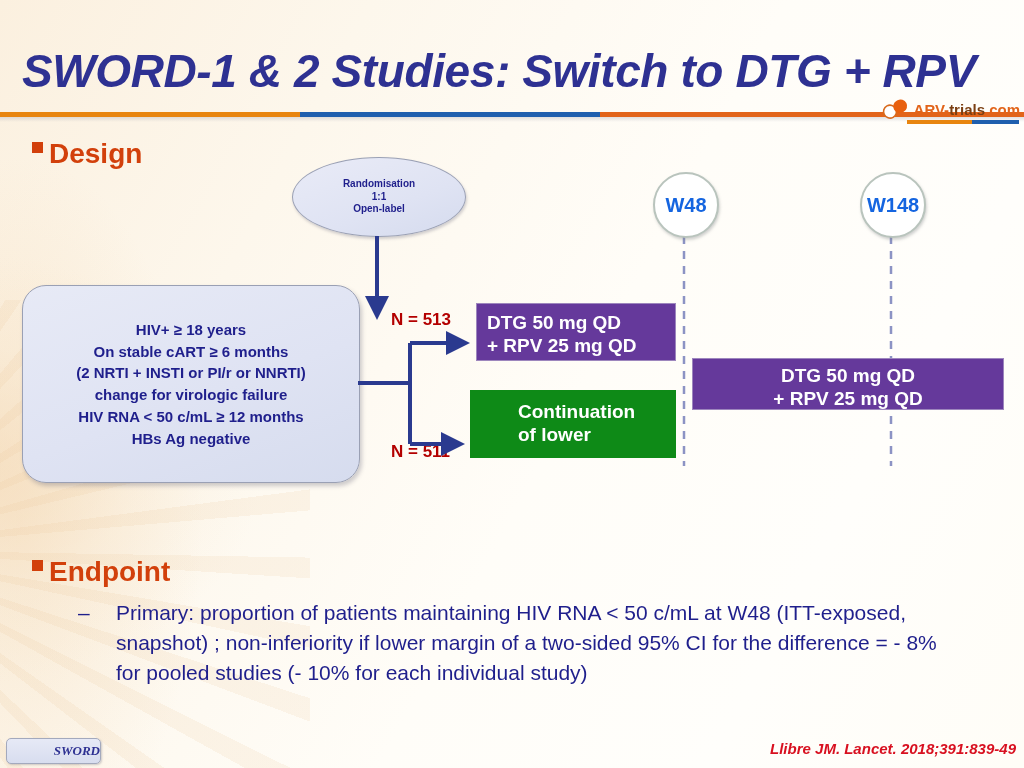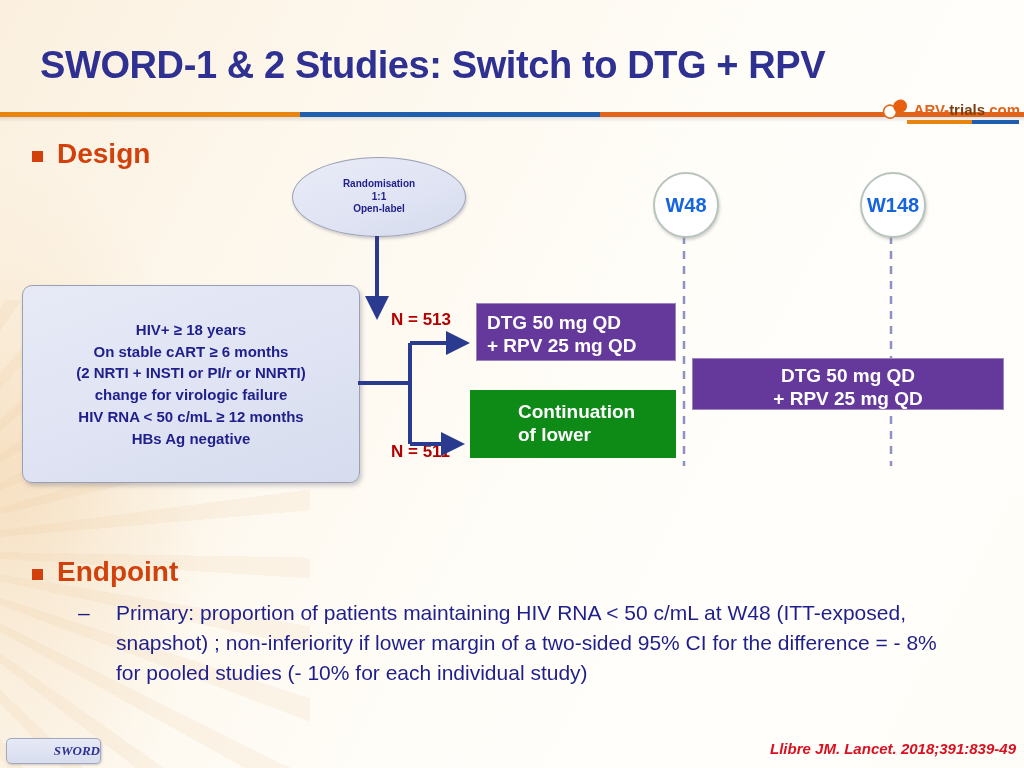--- a/index.html
+++ b/index.html
@@ -41,13 +41,14 @@
   
   .slide-title {
     position: absolute;
-    left: 40px;
+    left: 22px;
     top: 44px;
-    font-size: 38px;
+    font-size: 46px;
     font-weight: bold;
     color: #2E3192;
     letter-spacing: -0.4px;
     white-space: nowrap;
+    font-style: italic;
   }
 
   .divider {

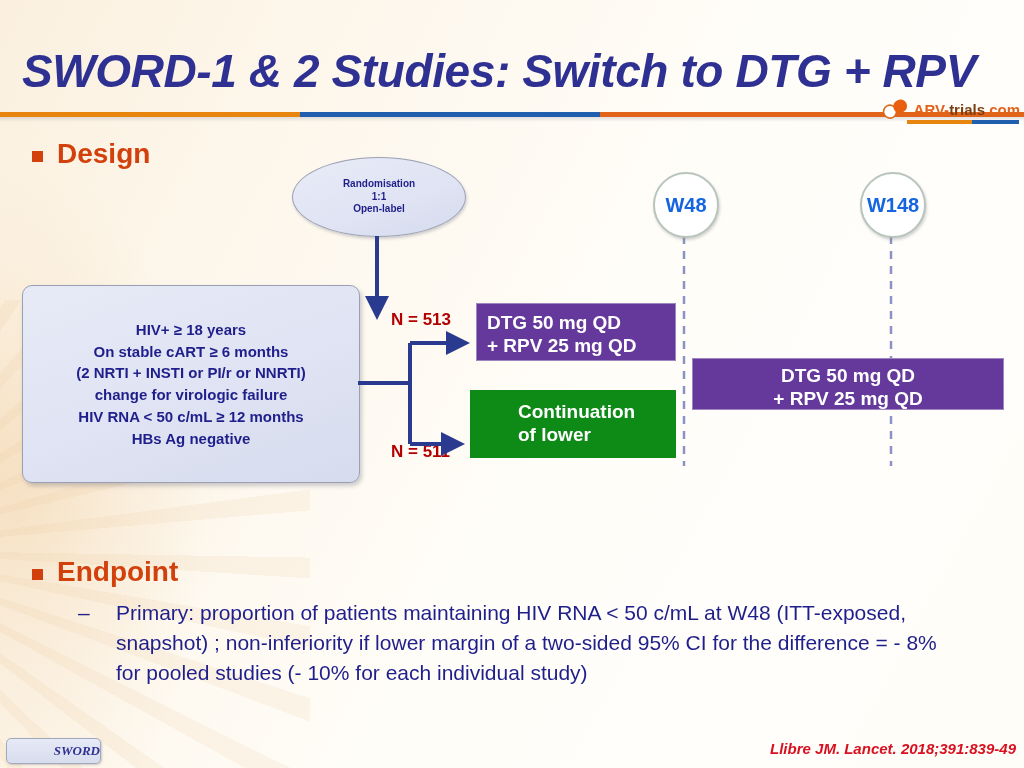--- a/index.html
+++ b/index.html
@@ -90,8 +90,7 @@
   .sec-head {
     position: absolute;
     display: flex;
-    align-items: center;
-    gap: 14px;
+    gap: 6px;
     color: #D2400B;
     font-size: 28px;
     font-weight: bold;

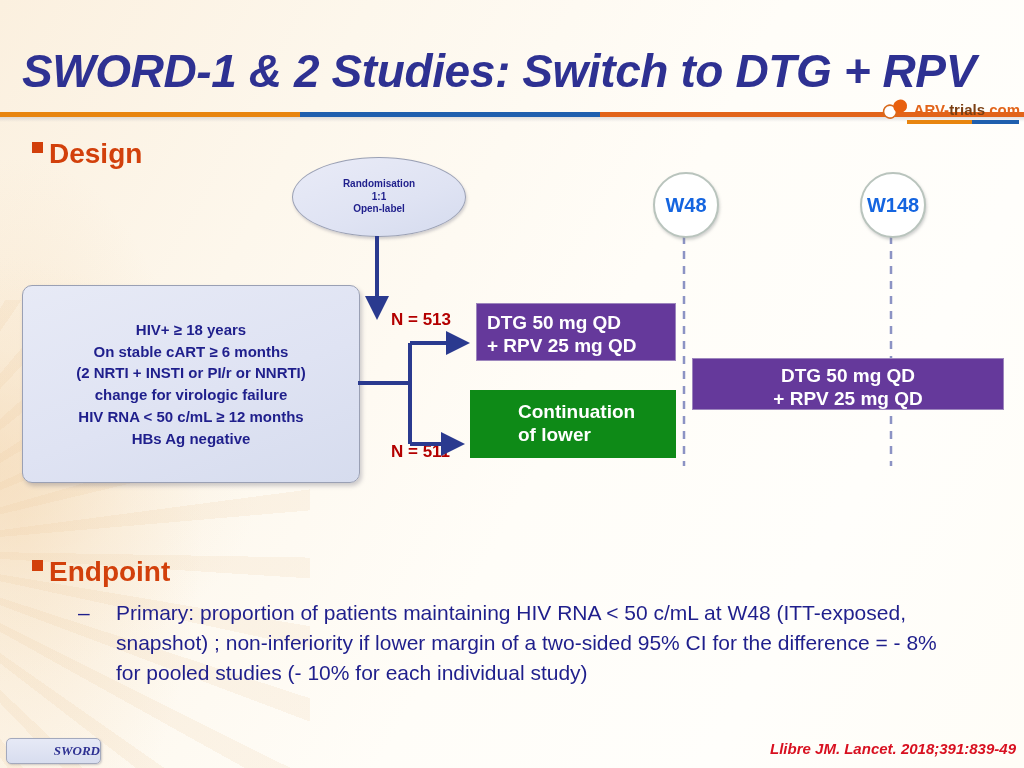--- a/index.html
+++ b/index.html
@@ -121,7 +121,7 @@
     position: absolute;
     left: 22px; top: 285px;
     width: 336px; height: 196px;
-    border-radius: 10px;
+    border-radius: 24px;
     background: linear-gradient(160deg, #e7eaf6 0%, #dfe3f3 55%, #d6dcee 100%);
     border: 1px solid #9aa0b4;
     box-shadow: 2px 3px 4px rgba(90,90,110,.3);

